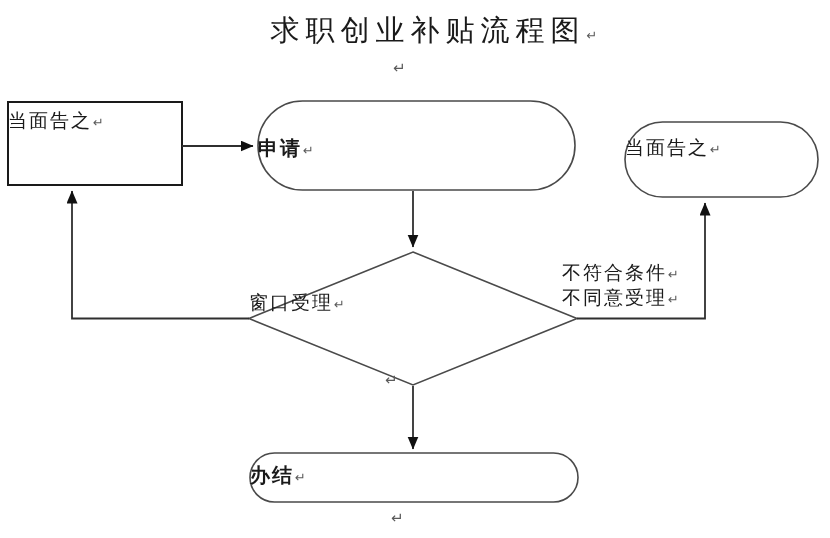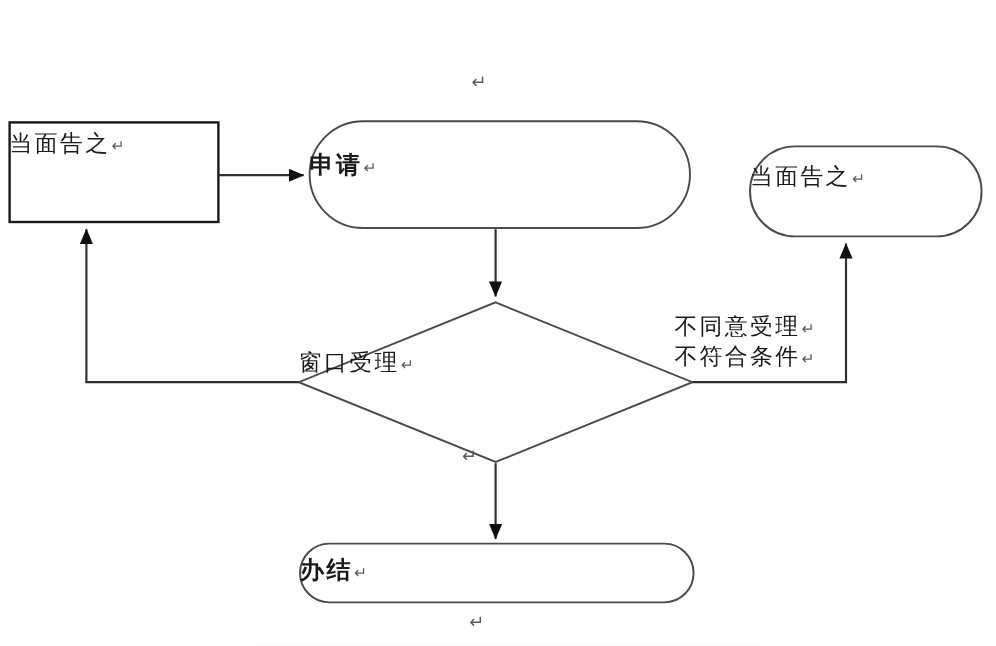--- a/index.html
+++ b/index.html
@@ -88,6 +88,9 @@
     <path class="edge" d="M413,386 L413,449" marker-end="url(#arrowhead)"></path>
   </svg>
 
+  <div class="page-title">
+    <span>求职创业补贴流程图</span><span class="crlf">↵</span>
+  </div>
   <div class="mark-float" style="left:393px; top:59px;">↵</div>
 
   <div class="txt" style="left:8px; top:109px; width:174px;">

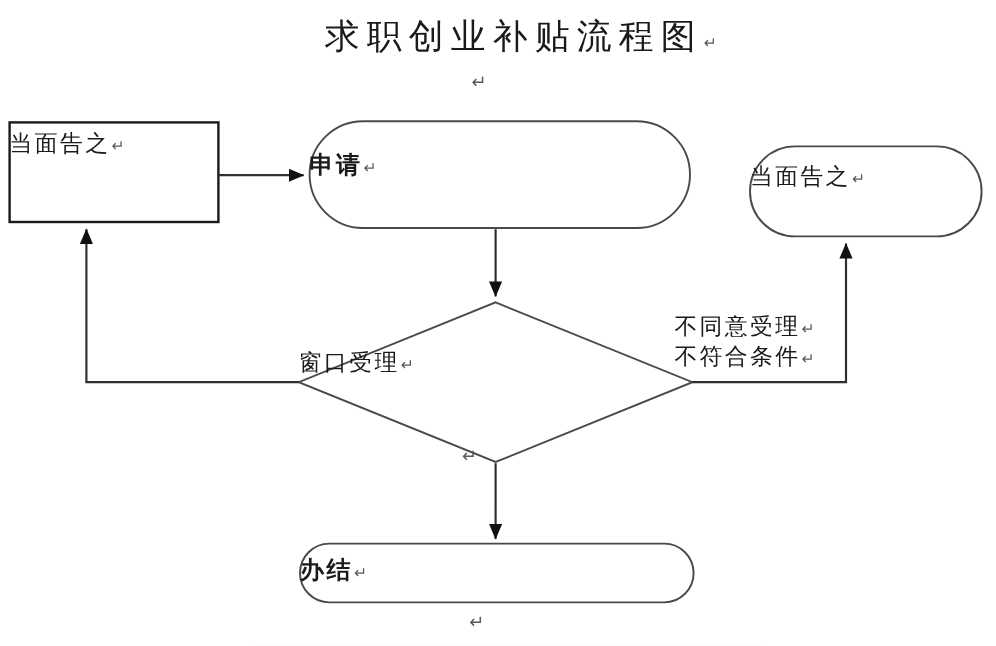--- a/index.html
+++ b/index.html
@@ -97,7 +97,7 @@
     <span>当面告之</span><span class="crlf">↵</span>
   </div>
 
-  <div class="txt lh26" style="left:258px; top:124px; width:317px;">
+  <div class="txt lh26" style="left:258px; top:135px; width:317px;">
     <span class="node-label-line"><span class="bold">申请</span><span class="crlf">↵</span></span>
   </div>
 

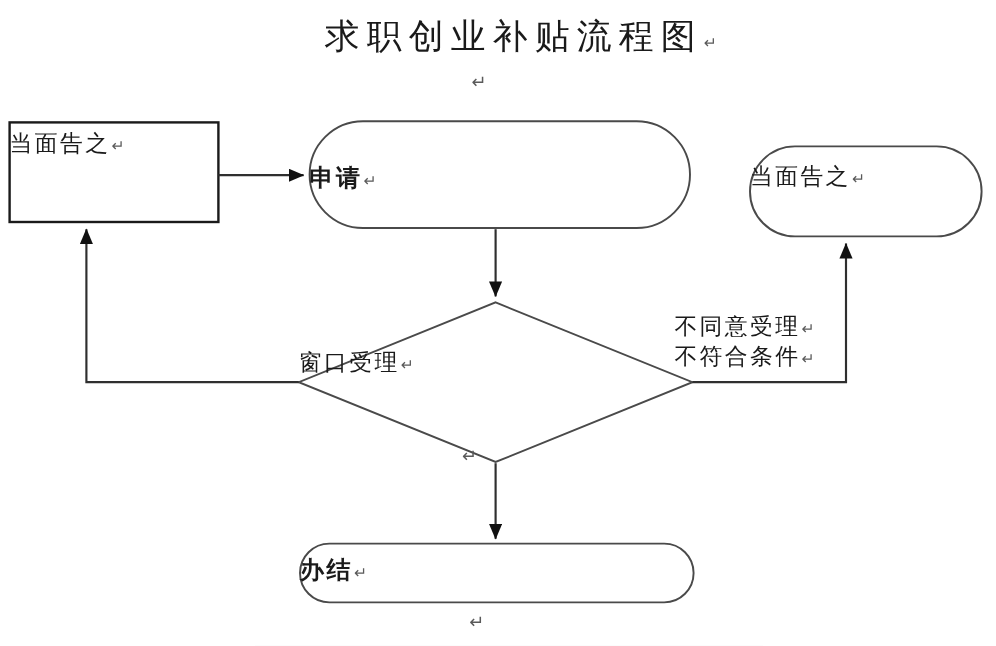--- a/index.html
+++ b/index.html
@@ -117,8 +117,8 @@
 
 
   <div class="txt" style="left:562px; top:261px; width:165px;">
+    <span class="node-label-line"><span>不符合条件</span><span class="crlf">↵</span></span>
     <span class="node-label-line"><span>不同意受理</span><span class="crlf">↵</span></span>
-    <span class="node-label-line"><span>不符合条件</span><span class="crlf">↵</span></span>
   </div>
 
 </div>

